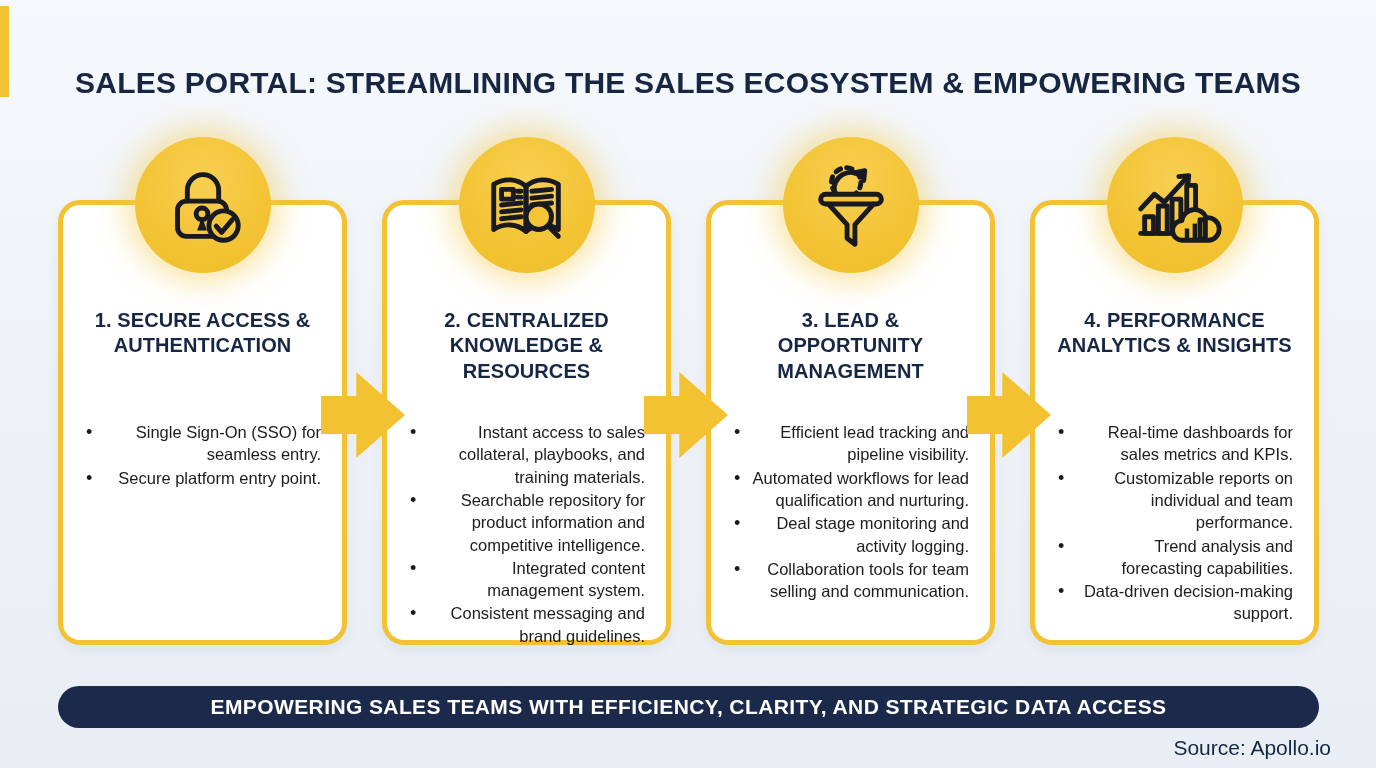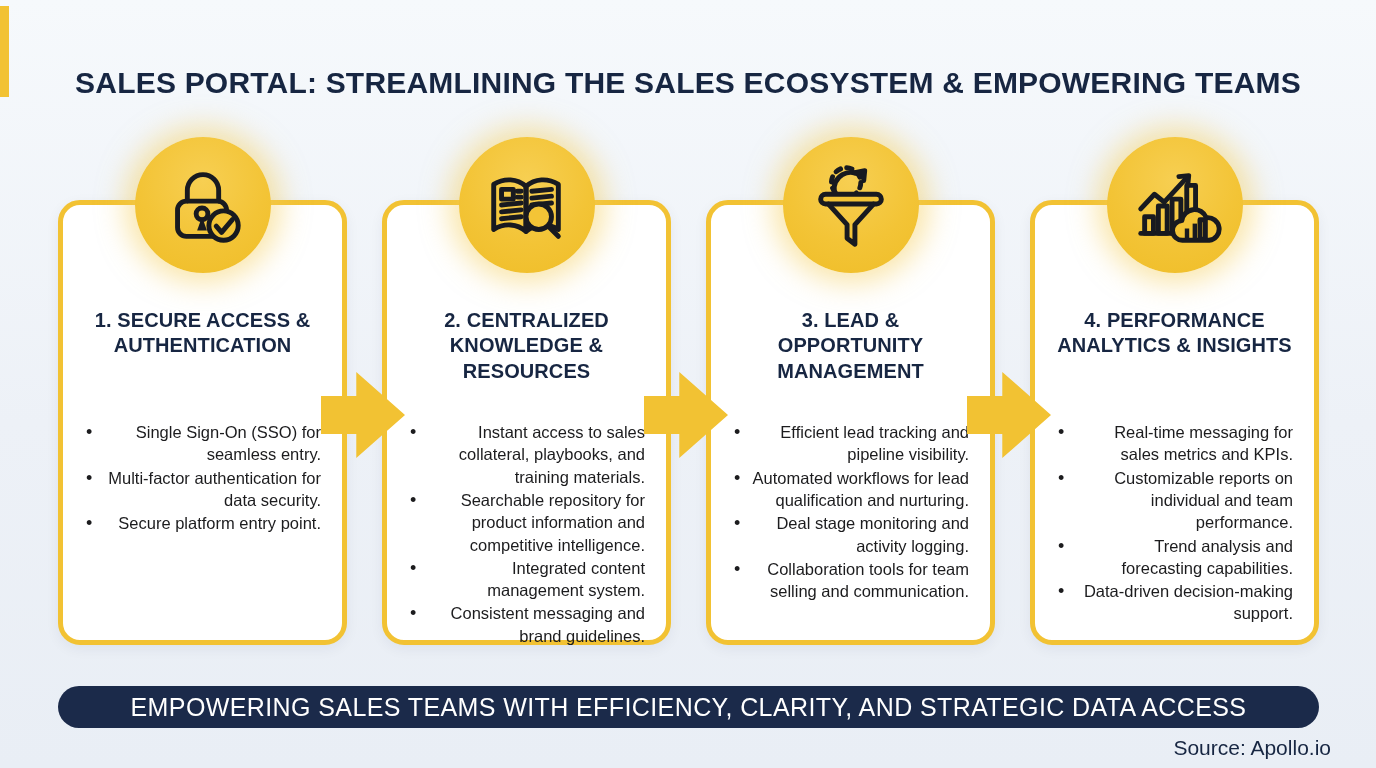--- a/index.html
+++ b/index.html
@@ -129,7 +129,7 @@
       </div>
       <h2 class="card-title">4. PERFORMANCE ANALYTICS &amp; INSIGHTS</h2>
       <ul class="bullets">
-          <li>Real-time messaging for sales metrics and KPIs.</li>
+          <li>Real-time dashboards for sales metrics and KPIs.</li>
           <li>Customizable reports on individual and team performance.</li>
           <li>Trend analysis and forecasting capabilities.</li>
           <li>Data-driven decision-making support.</li>

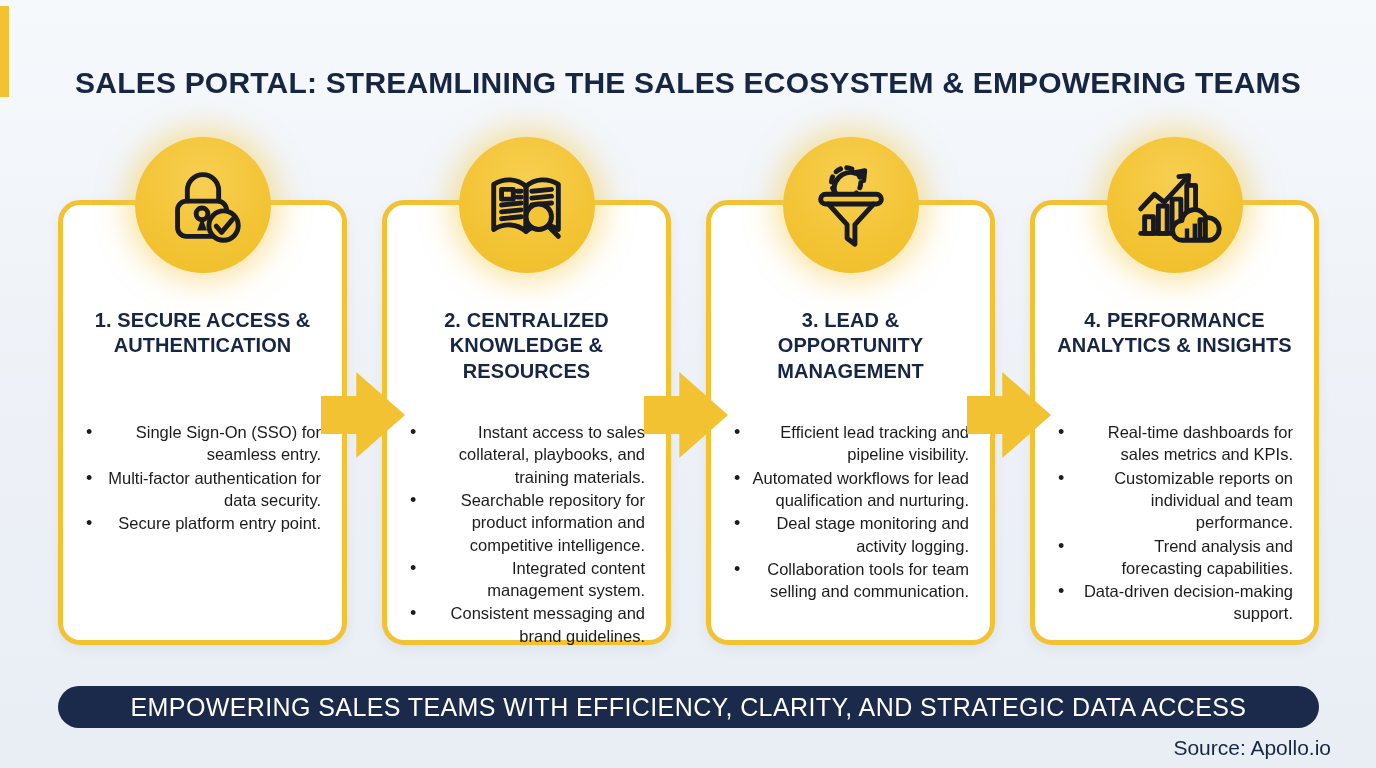--- a/index.html
+++ b/index.html
@@ -65,7 +65,6 @@
       <h2 class="card-title">1. SECURE ACCESS &amp; AUTHENTICATION</h2>
       <ul class="bullets">
           <li>Single Sign-On (SSO) for seamless entry.</li>
-          <li>Multi-factor authentication for data security.</li>
           <li>Secure platform entry point.</li>
         </ul>
     </section>

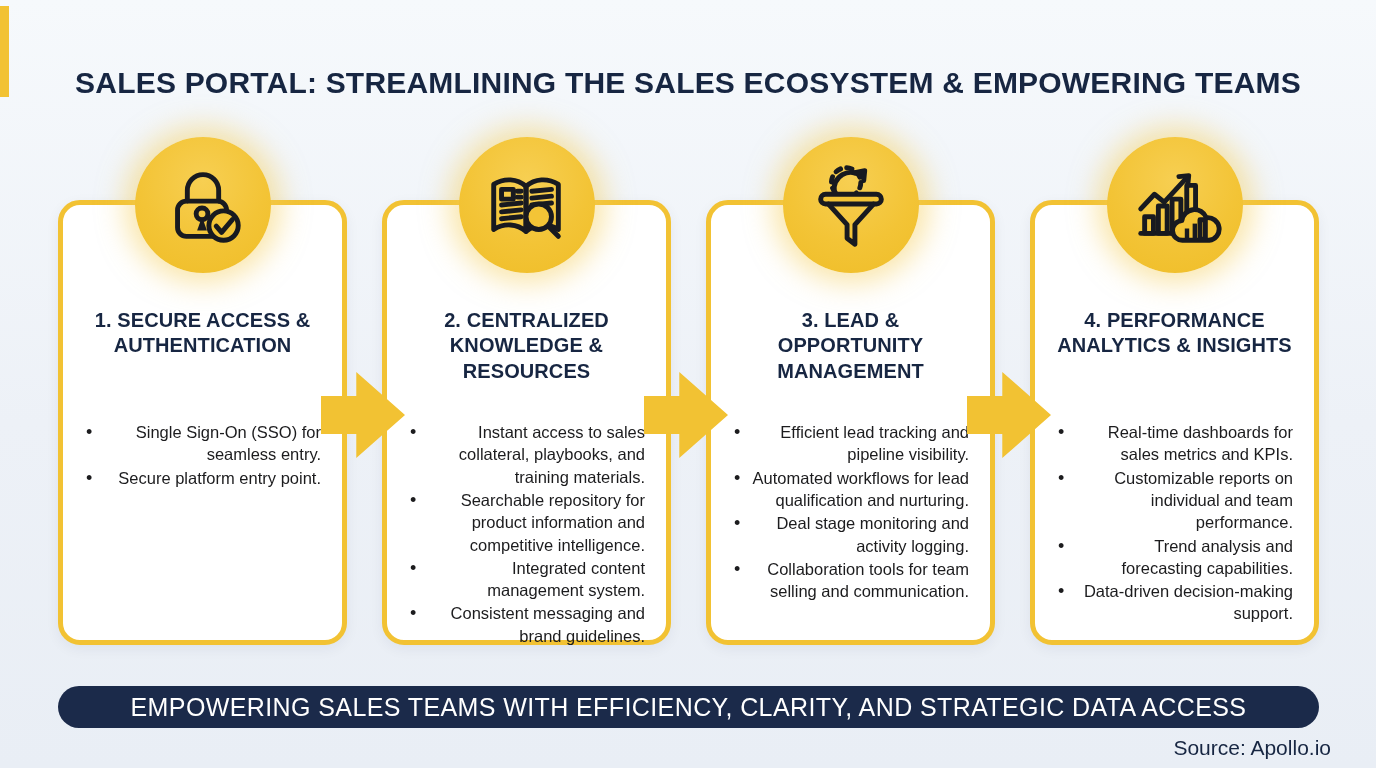--- a/index.html
+++ b/index.html
@@ -36,7 +36,7 @@
   .arrow-1{left:321px;top:372px;} .arrow-2{left:644px;top:372px;} .arrow-3{left:967px;top:372px;}
   .banner{position:absolute;left:58px;top:686px;width:1261px;height:42px;
           background:#1B2A4A;border-radius:21px;display:flex;align-items:center;
-          justify-content:center;color:#ffffff;font-size:25px;font-weight:400;
+          justify-content:center;color:#ffffff;font-size:21px;font-weight:700;
           letter-spacing:.4px;box-sizing:border-box;font-stretch:condensed;}
   .source{position:absolute;right:45px;top:736px;font-size:21px;color:#172642;}
 </style>

